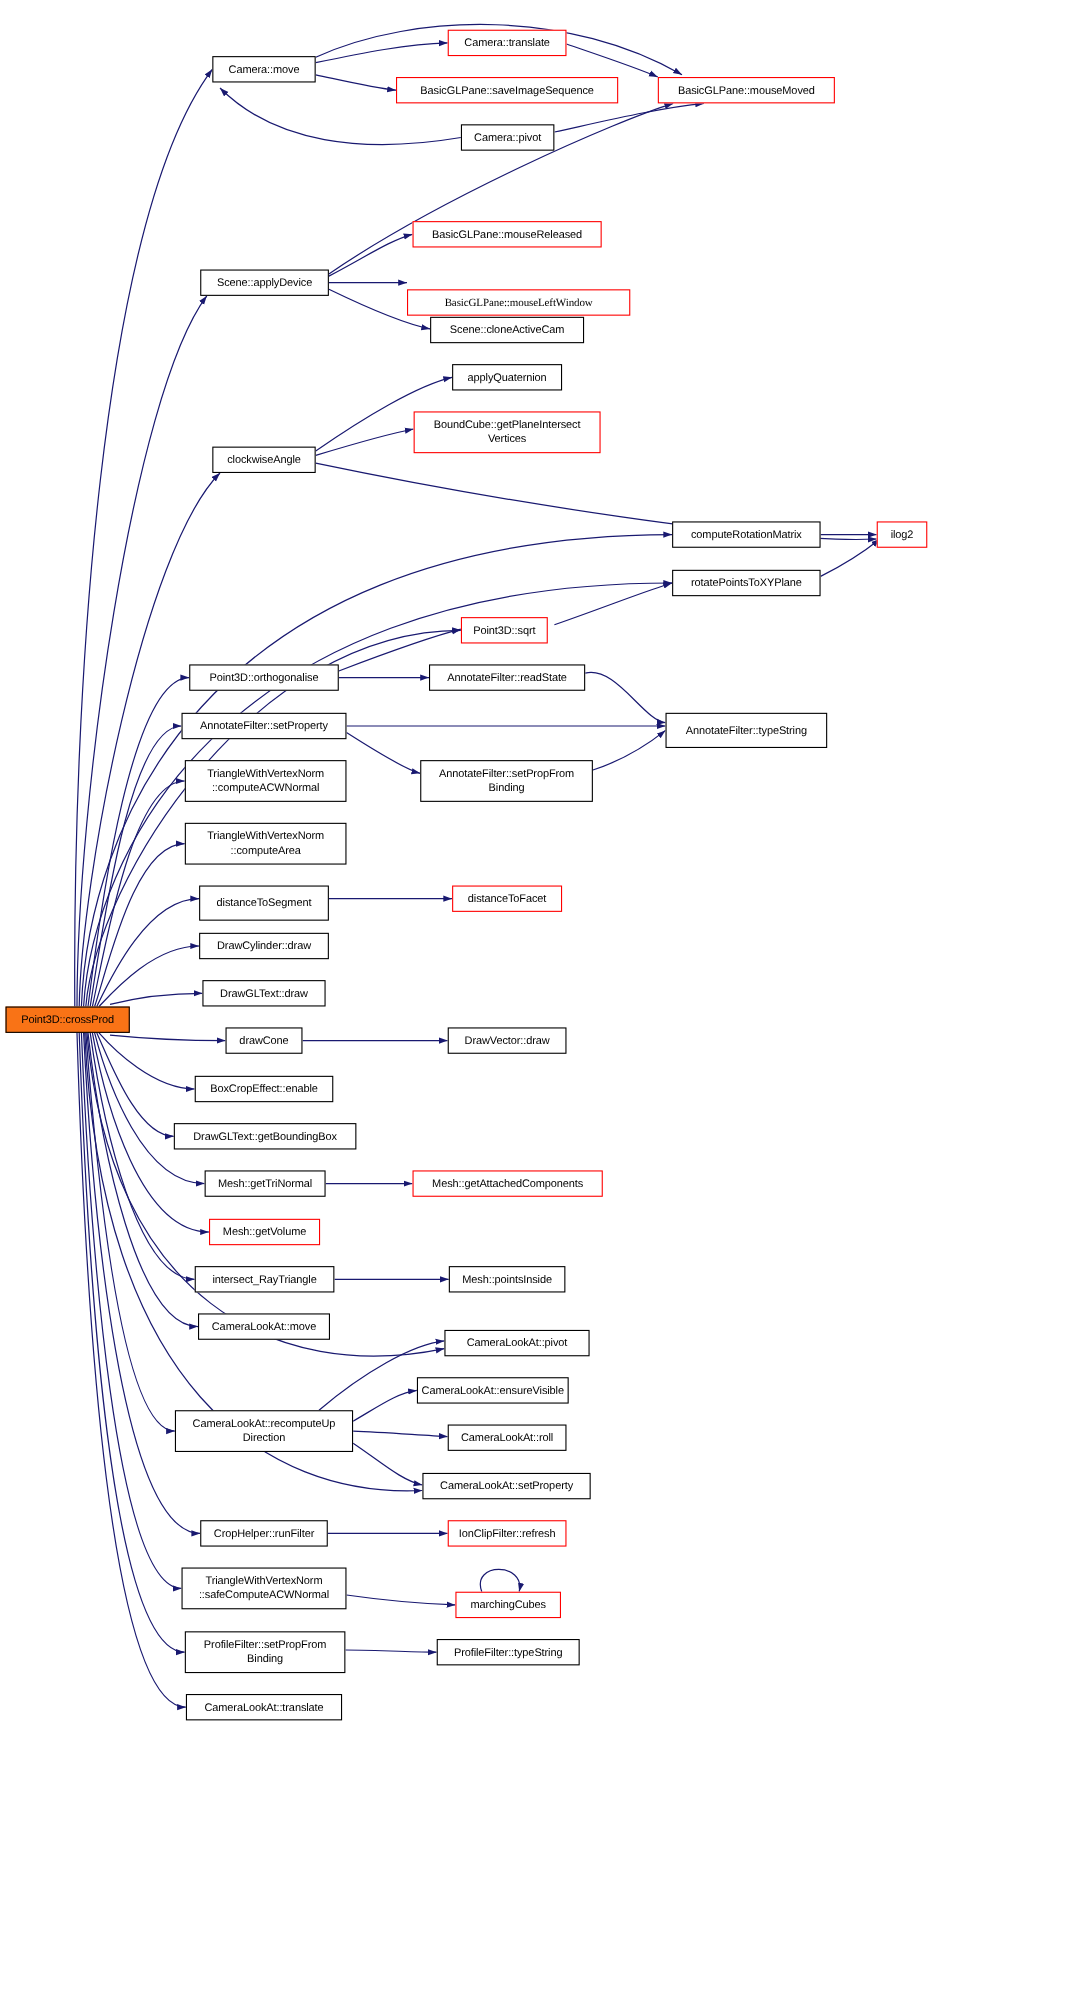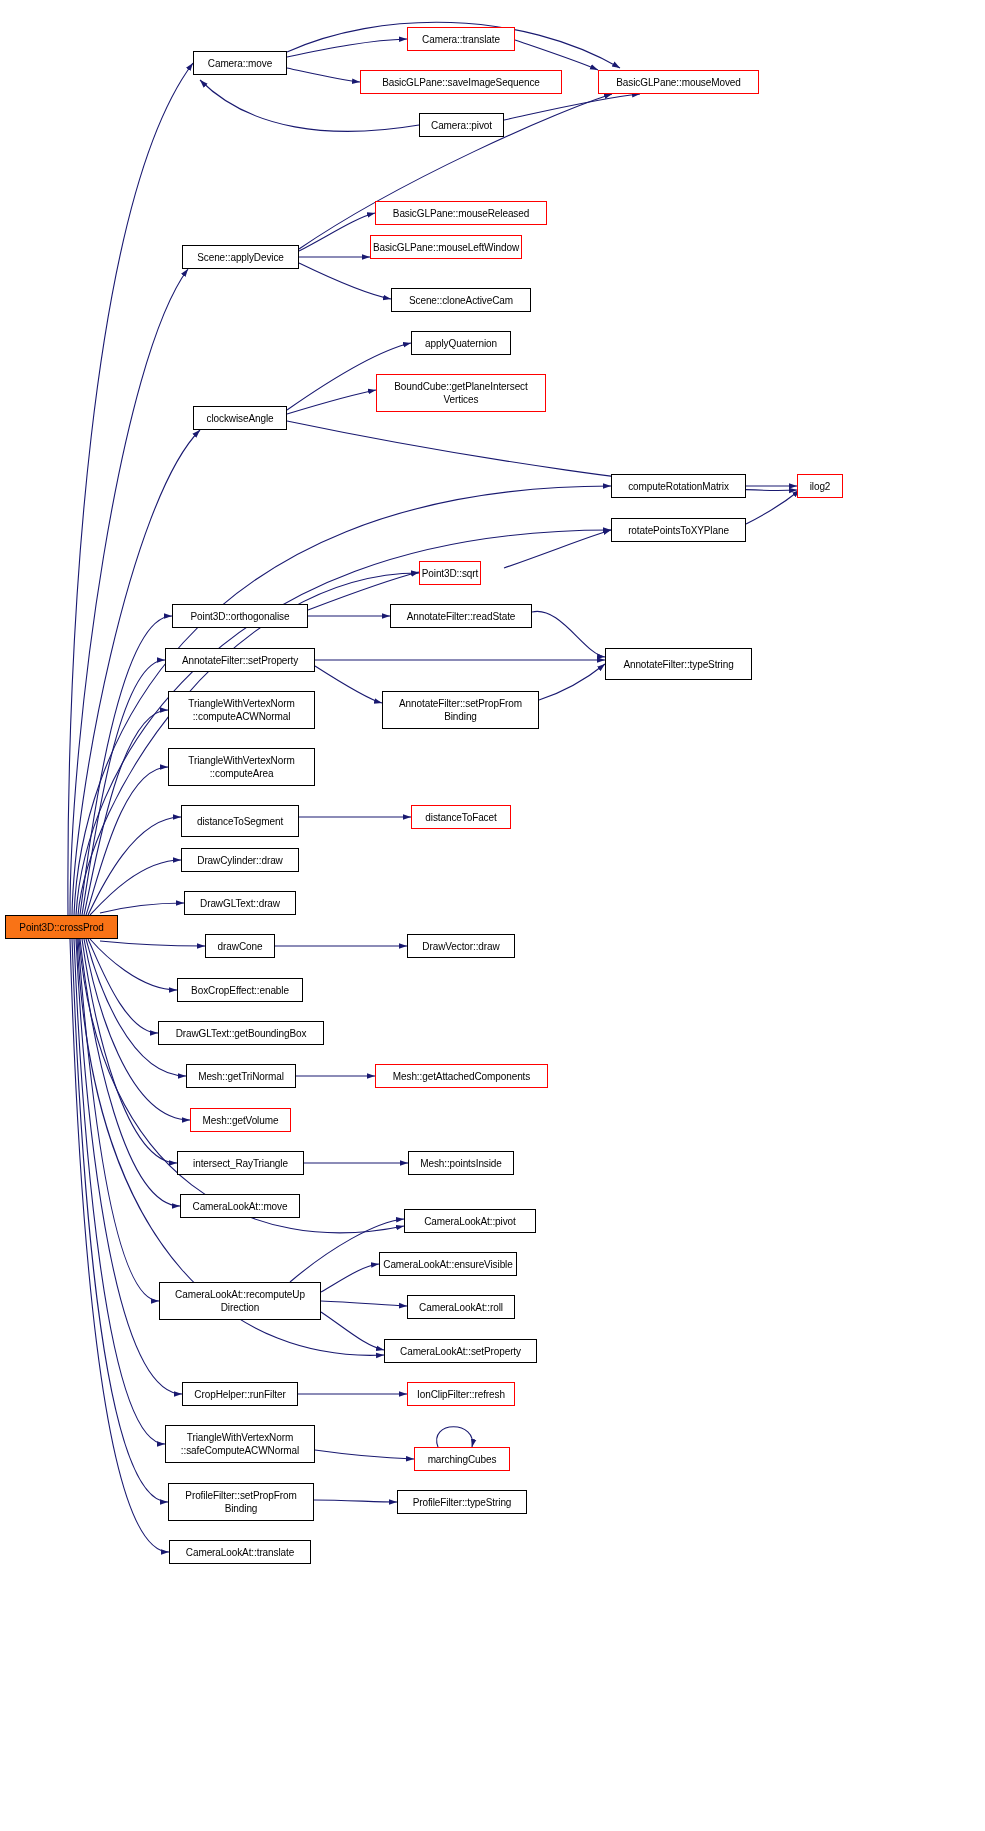--- a/index.html
+++ b/index.html
@@ -131,7 +131,7 @@
       <div class="node" style="left: 419px; top: 113px; width: 85px; height: 24px;">Camera::pivot</div>
       <div class="node" style="left: 182px; top: 245px; width: 117px; height: 24px;">Scene::applyDevice</div>
       <div class="node red" style="left: 375px; top: 201px; width: 172px; height: 24px;">BasicGLPane::mouseReleased</div>
-      <div class="node red" style="left: 370px; top: 235px; width: 152px; height: 24px;">BasicGLPane::mouseLeftWindow</div>
+      <div class="node red" style="left: 370px; top: 263px; width: 203px; height: 24px; font-family: Liberation Serif, serif;">BasicGLPane::mouseLeftWindow</div>
       <div class="node" style="left: 391px; top: 288px; width: 140px; height: 24px;">Scene::cloneActiveCam</div>
       <div class="node" style="left: 411px; top: 331px; width: 100px; height: 24px;">applyQuaternion</div>
       <div class="node red" style="left: 376px; top: 374px; width: 170px; height: 38px;">BoundCube::getPlaneIntersect

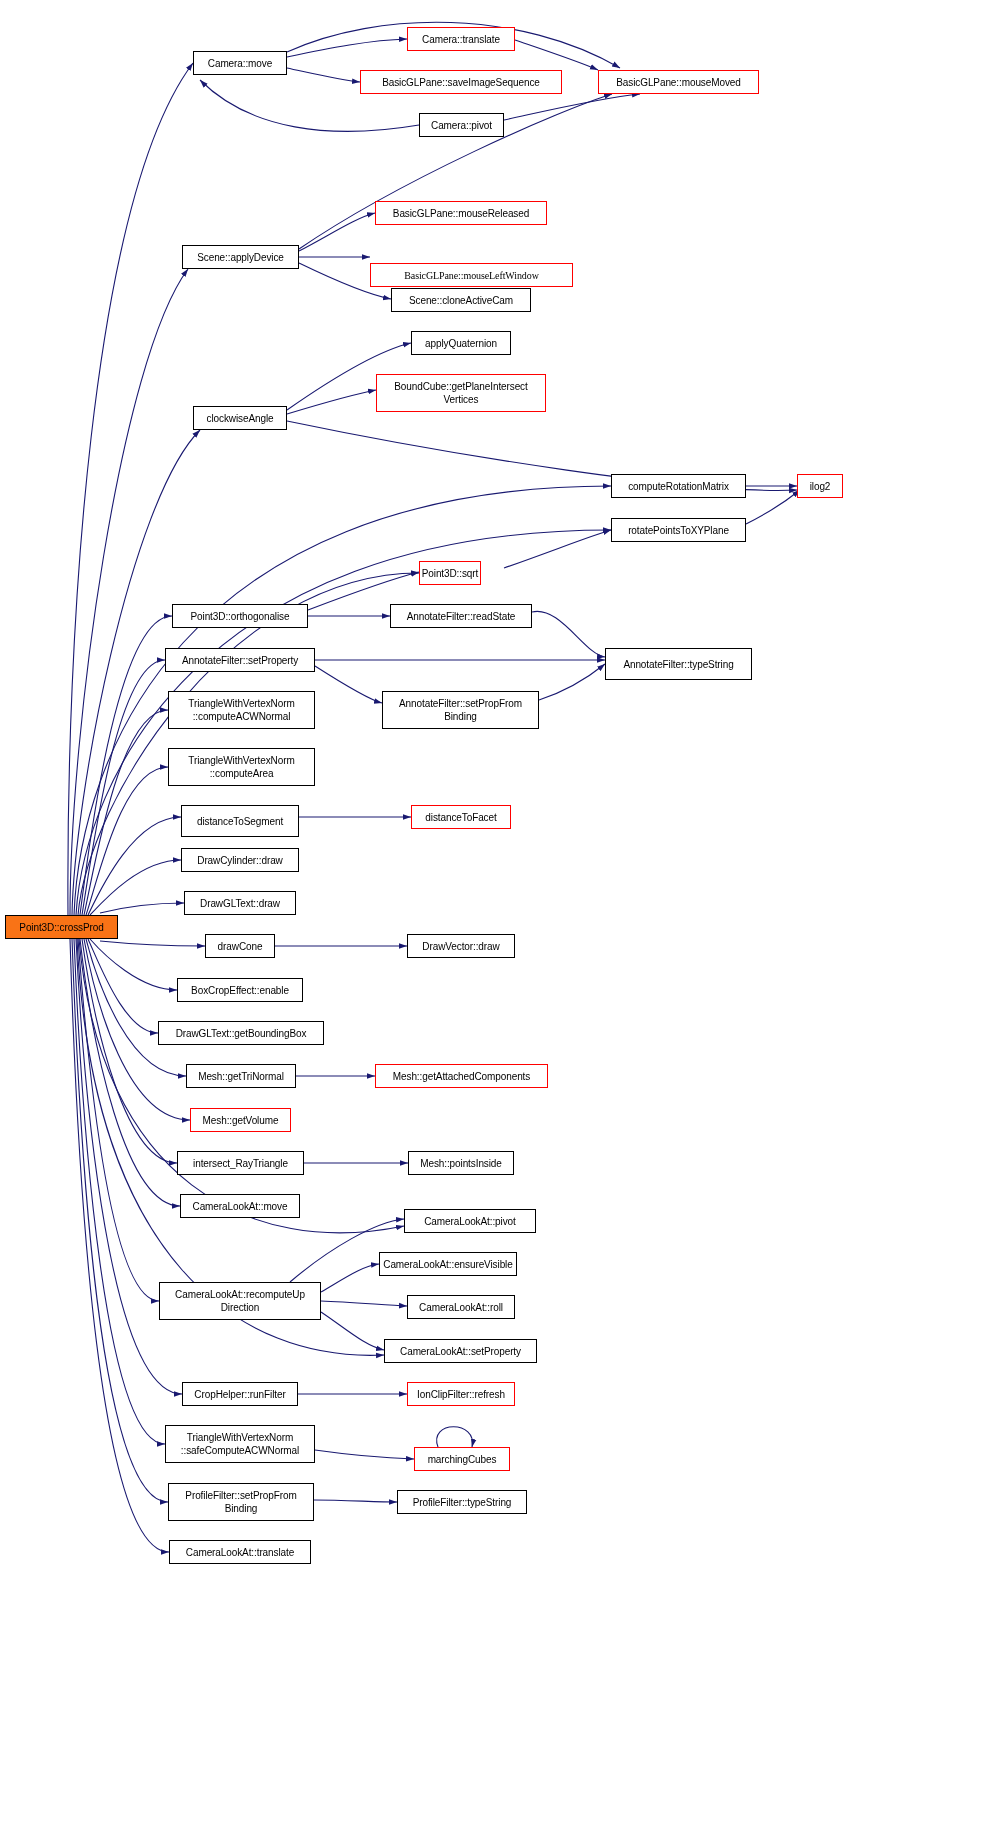--- a/index.html
+++ b/index.html
@@ -140,7 +140,7 @@
       <div class="node" style="left: 611px; top: 474px; width: 135px; height: 24px;">computeRotationMatrix</div>
       <div class="node red" style="left: 797px; top: 474px; width: 46px; height: 24px;">ilog2</div>
       <div class="node" style="left: 611px; top: 518px; width: 135px; height: 24px;">rotatePointsToXYPlane</div>
-      <div class="node red" style="left: 419px; top: 561px; width: 62px; height: 24px;">Point3D::sqrt</div>
+      <div class="node red" style="left: 419px; top: 561px; width: 79px; height: 24px;">Point3D::sqrt</div>
       <div class="node" style="left: 172px; top: 604px; width: 136px; height: 24px;">Point3D::orthogonalise</div>
       <div class="node" style="left: 390px; top: 604px; width: 142px; height: 24px;">AnnotateFilter::readState</div>
       <div class="node" style="left: 165px; top: 648px; width: 150px; height: 24px;">AnnotateFilter::setProperty</div>

